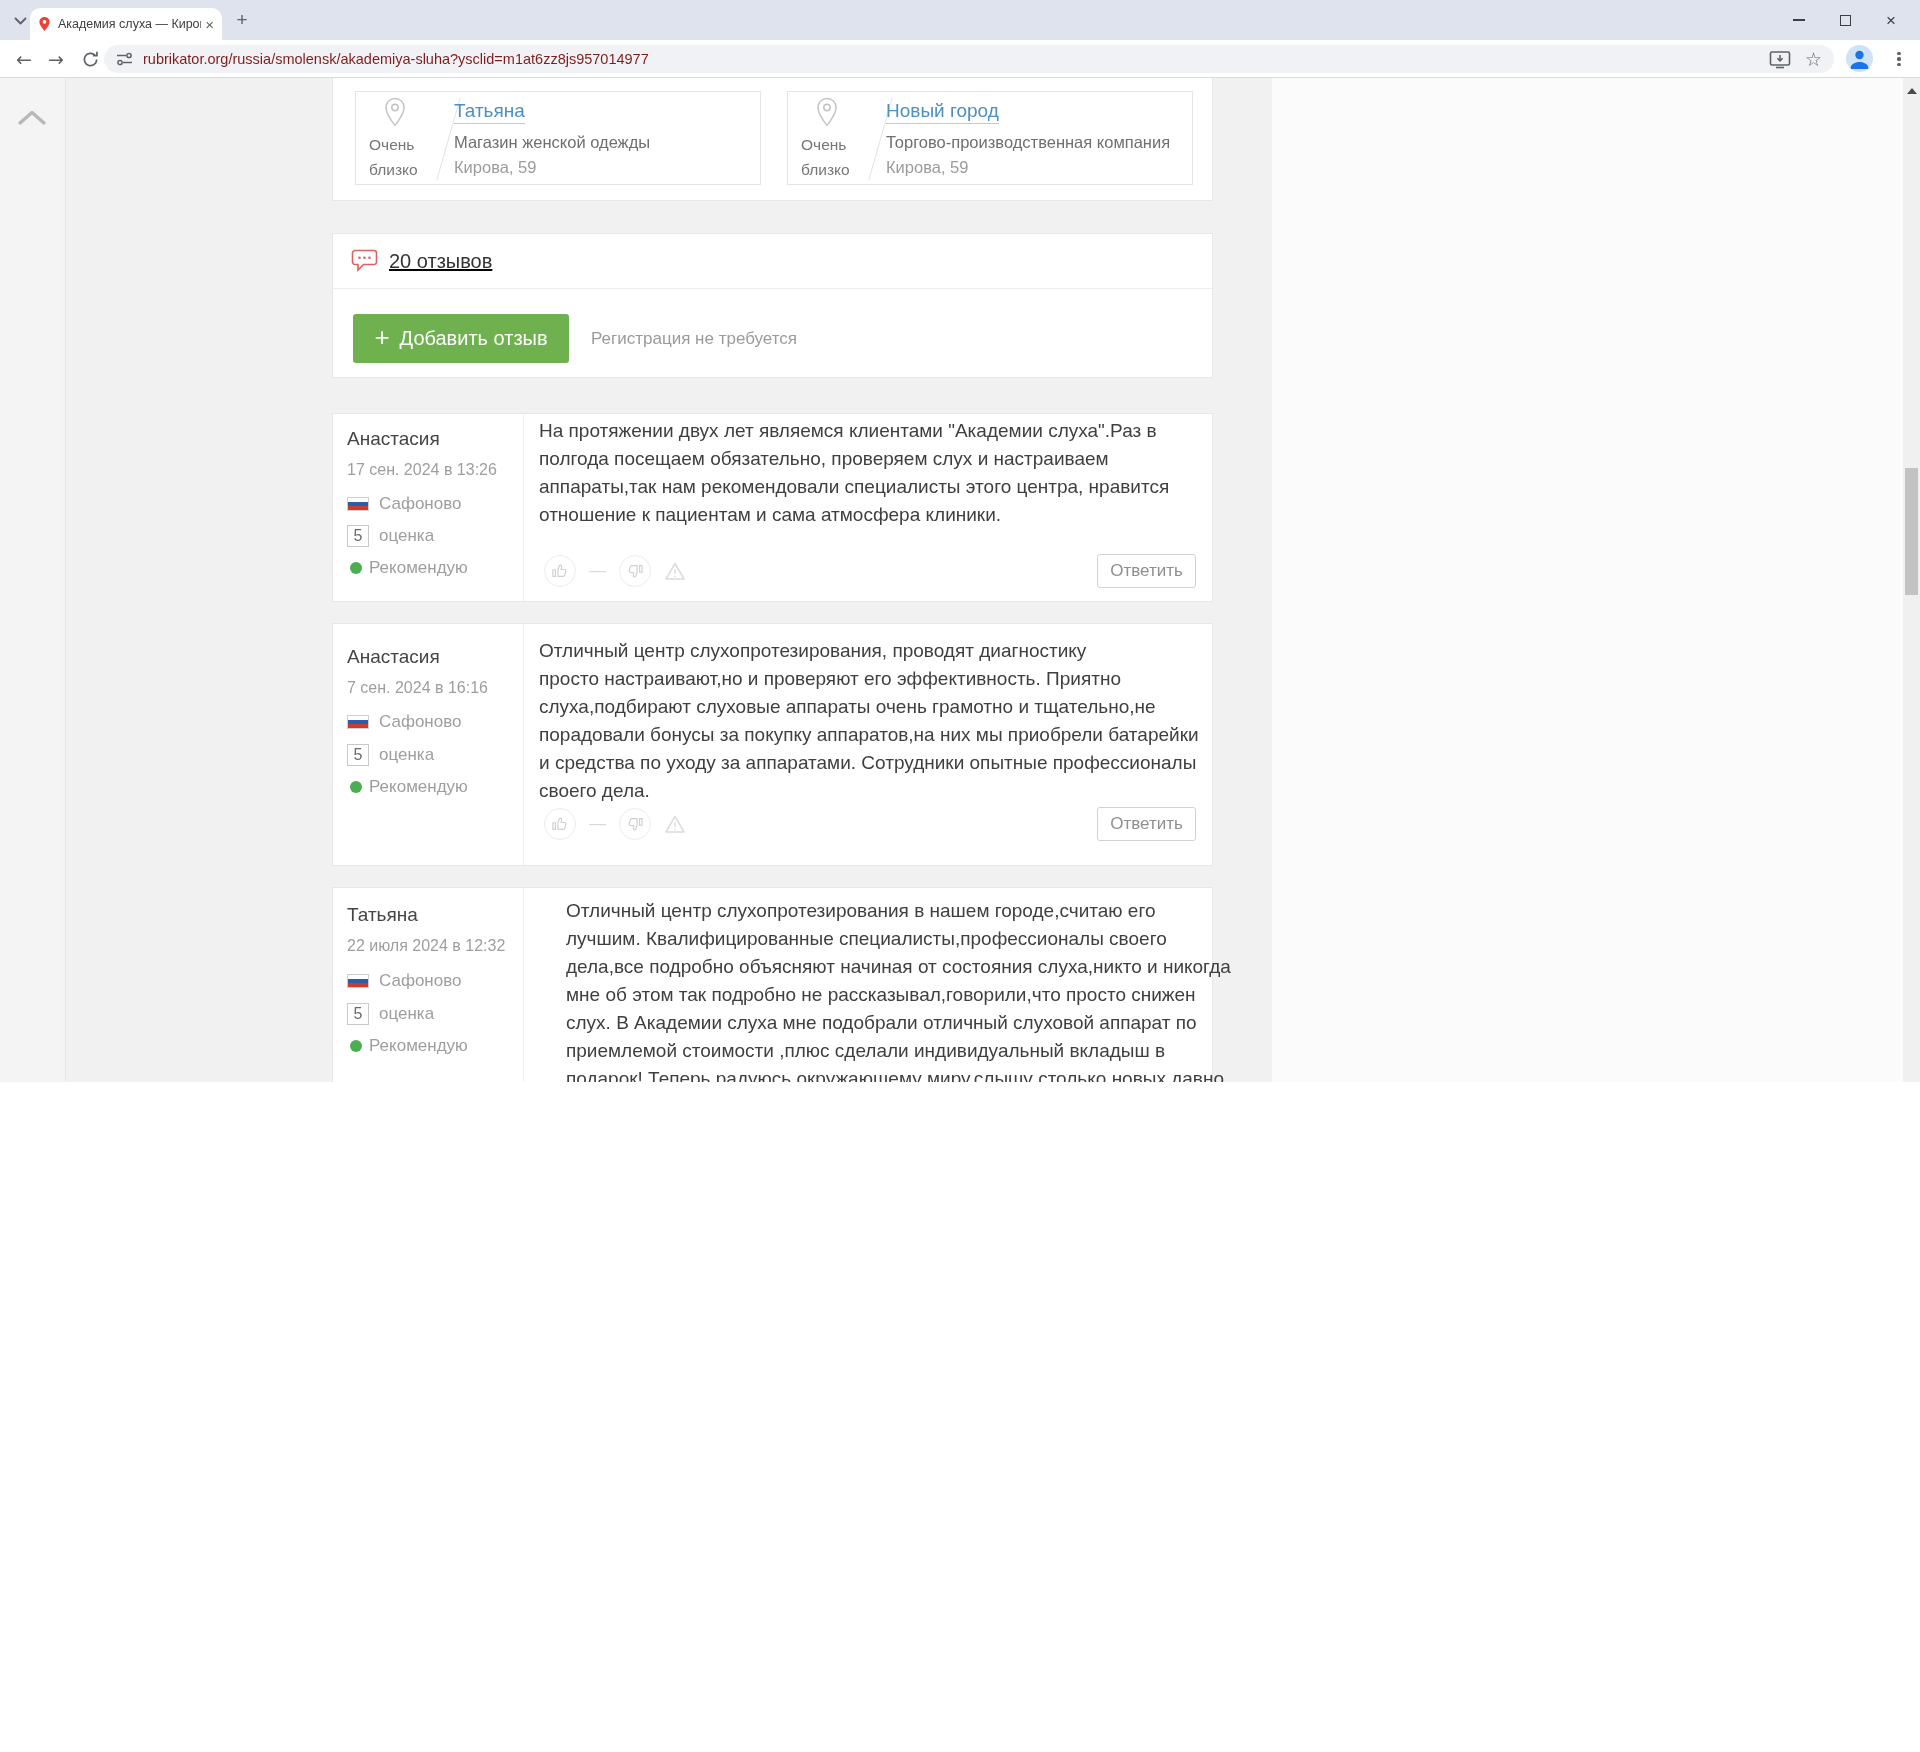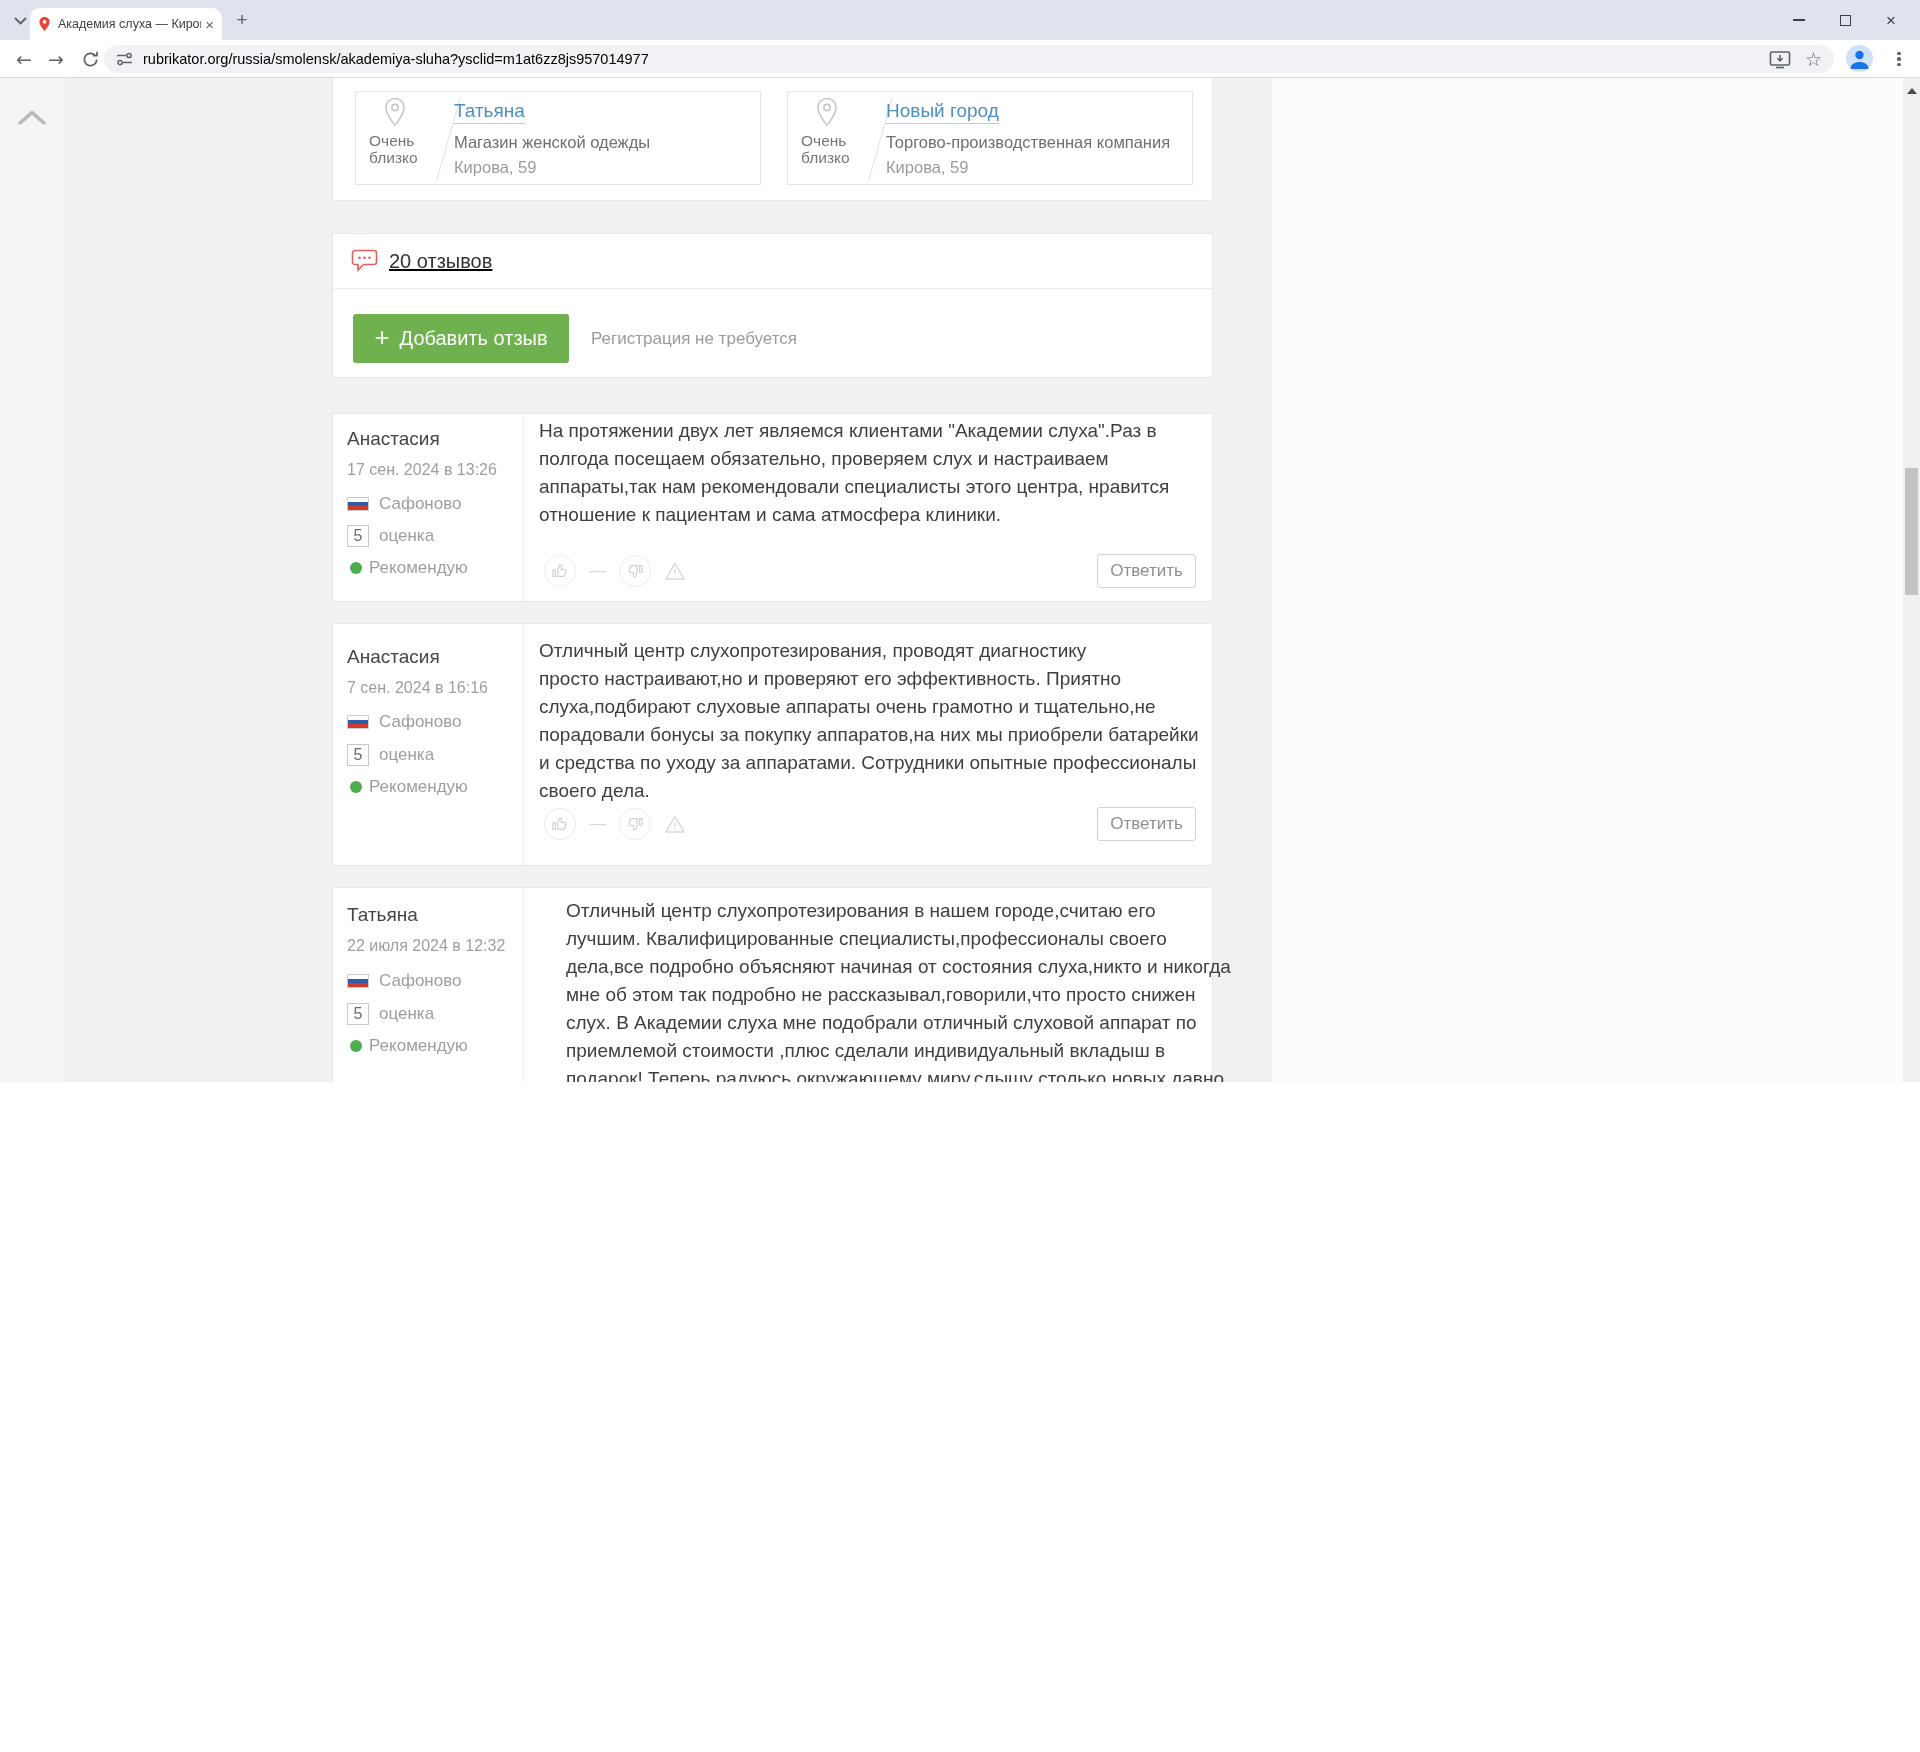--- a/index.html
+++ b/index.html
@@ -22,7 +22,7 @@
   .toolbar{position:absolute;left:0;top:40px;width:1920px;height:38px;background:#ffffff;border-bottom:1px solid #d8dade;box-sizing:border-box;}
   .navbtn{position:absolute;top:7px;width:24px;height:24px;display:flex;align-items:center;justify-content:center;color:#5f6368;font-size:19px;font-family:"DejaVu Sans",sans-serif;cursor:pointer;}
   .omnibox{position:absolute;left:104px;top:5px;width:1730px;height:28px;background:#f0f2f5;border-radius:14px;display:flex;align-items:center;padding:0 12px;box-sizing:border-box;}
-  .url-text{font-size:14.5px;color:#000000;margin-left:10px;white-space:nowrap;overflow:hidden;flex:1;}
+  .url-text{font-size:14.5px;color:#7f1d1d;margin-left:10px;white-space:nowrap;overflow:hidden;flex:1;}
   .omni-icons{display:flex;align-items:center;gap:14px;}
   .avatar{position:absolute;left:1846px;top:5px;width:27px;height:27px;border-radius:50%;background:#cfe2f6;overflow:hidden;cursor:pointer;}
   .menu-dots{position:absolute;left:1890px;top:9px;width:18px;height:20px;display:flex;flex-direction:column;align-items:center;justify-content:center;gap:2.5px;cursor:pointer;}

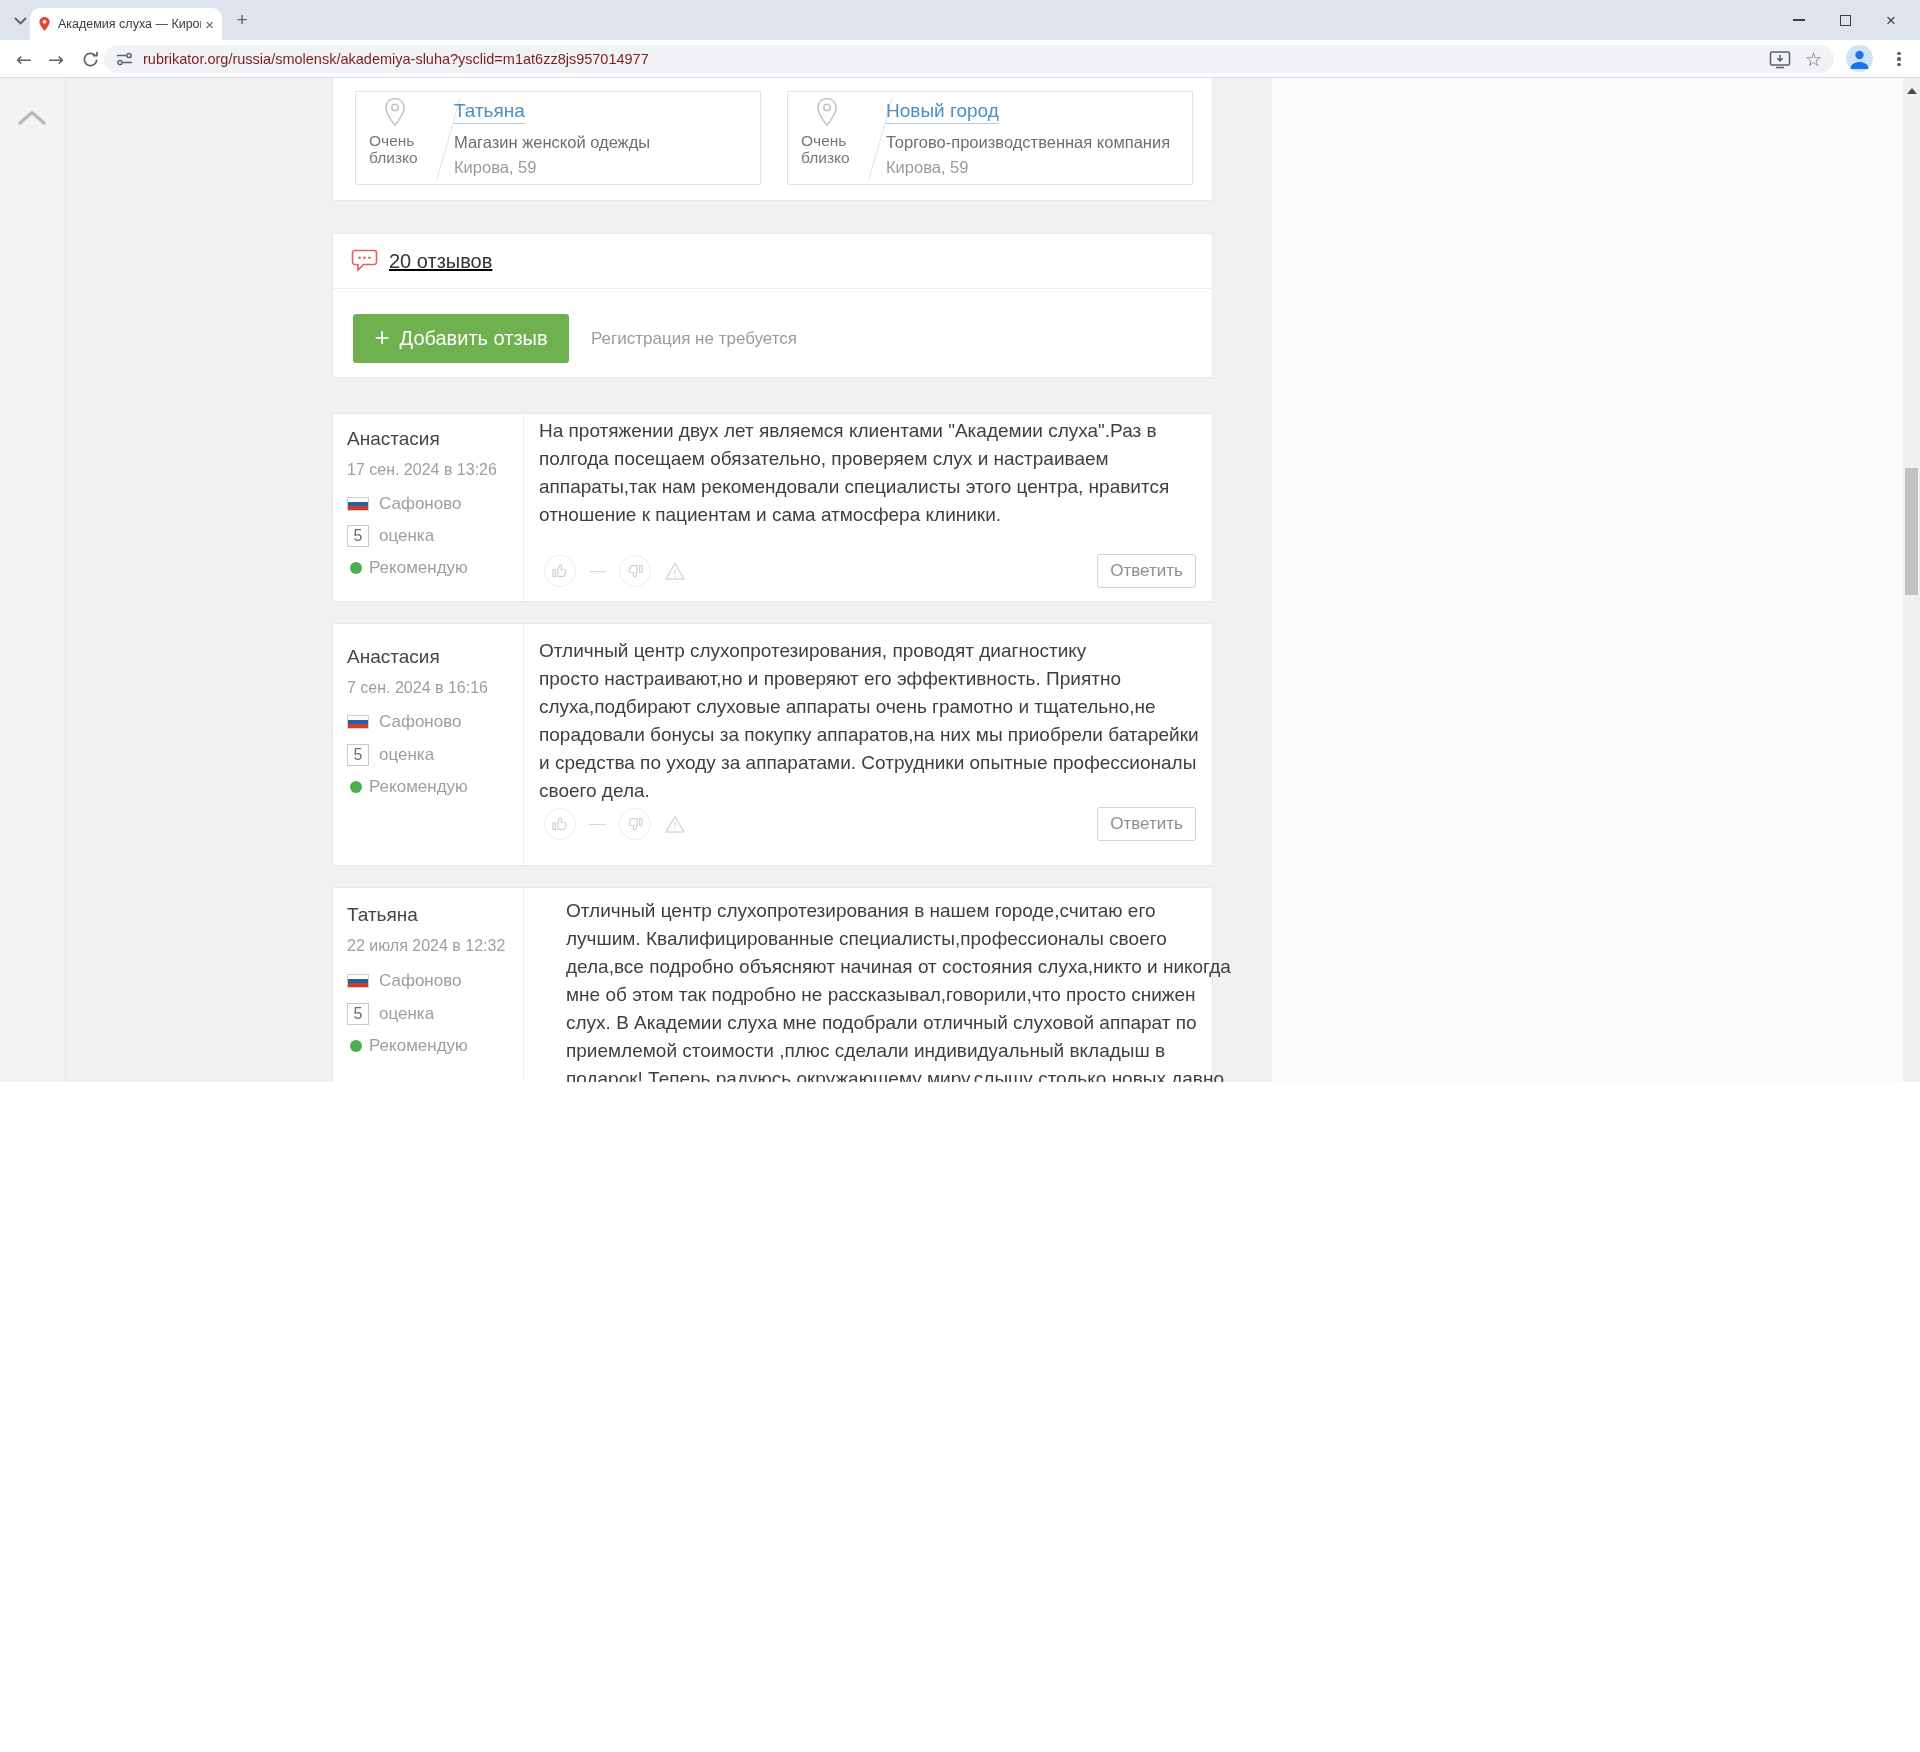--- a/index.html
+++ b/index.html
@@ -40,7 +40,7 @@
   
   .ncard{position:absolute;top:26px;width:406px;height:94px;background:#fff;border:1px solid #e4e4e4;box-sizing:border-box;}
   .pin-wrap{position:absolute;left:26px;top:5px;}
-  .prox{position:absolute;left:13px;top:40px;width:72px;font-size:15.5px;line-height:17px;color:#777;}
+  .prox{position:absolute;left:13px;top:40px;width:72px;font-size:15.5px;line-height:25px;color:#777;}
   .diag{position:absolute;left:92px;top:4px;height:86px;width:1px;background:#e3e3e3;transform:rotate(16deg);}
   .ncontent{position:absolute;left:98px;top:8px;right:8px;}
   .nname{font-size:19px;color:#4d90c0;text-decoration:none;border-bottom:1px solid rgba(77,144,192,.45);padding-bottom:1px;display:inline-block;cursor:pointer;}

